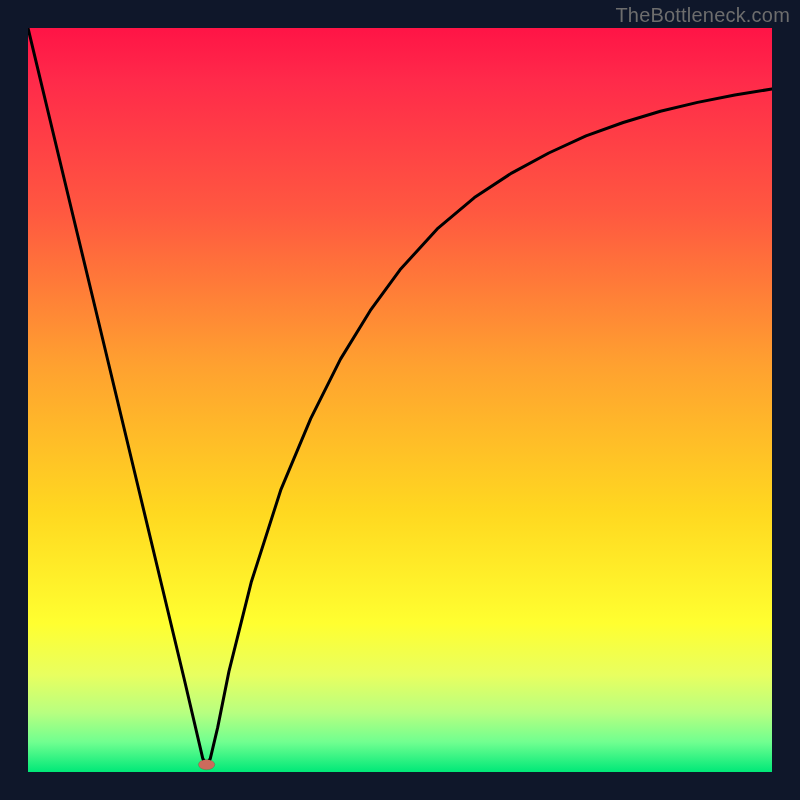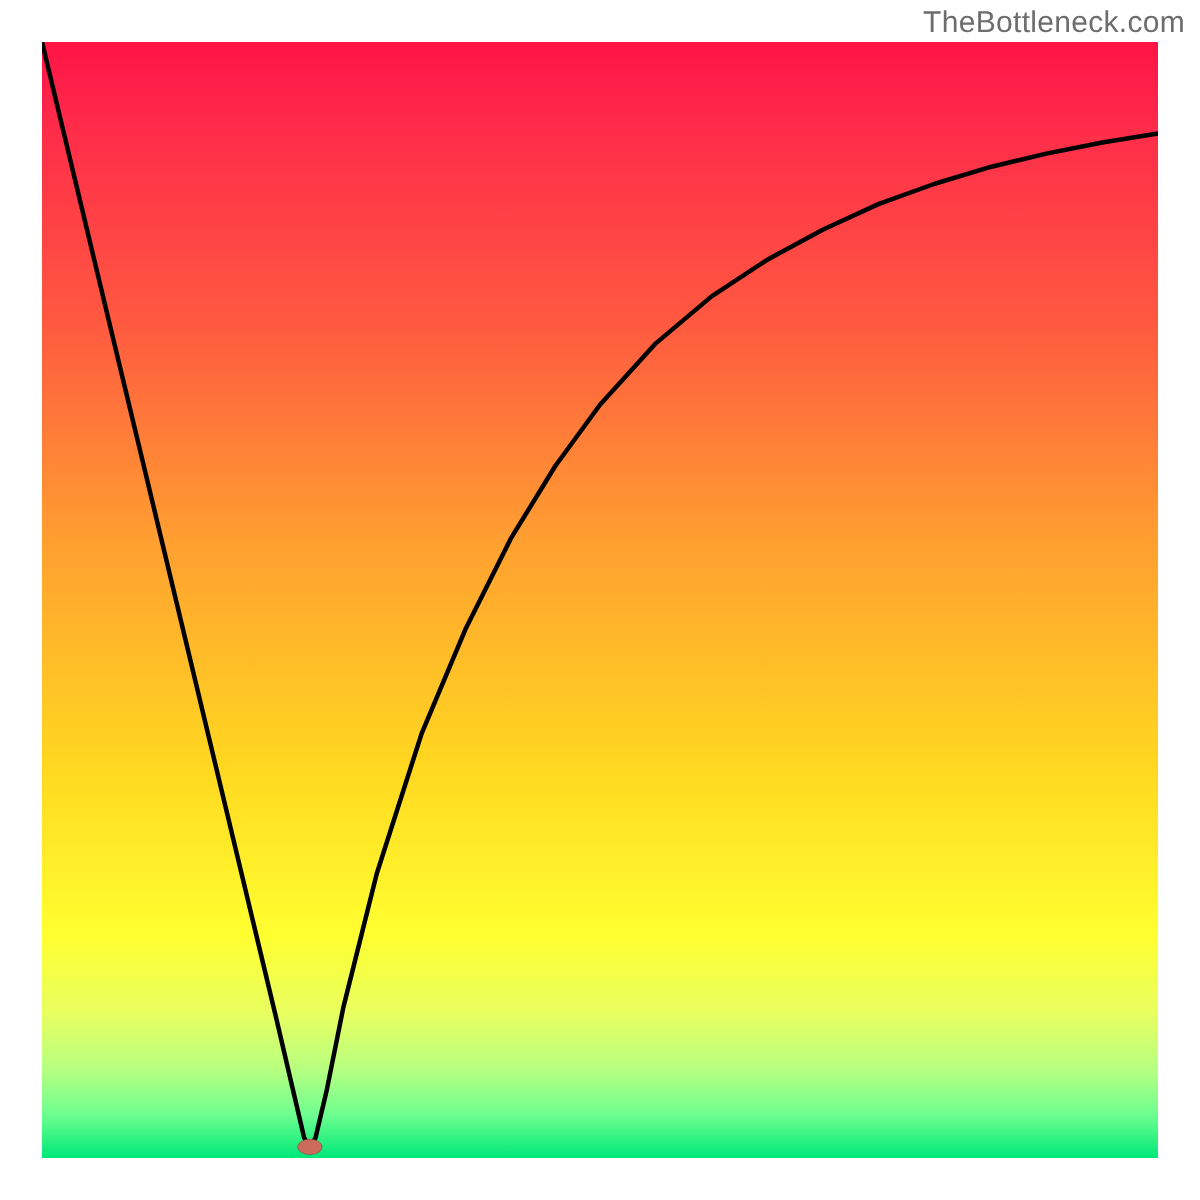--- a/index.html
+++ b/index.html
@@ -15,7 +15,7 @@
     position: relative;
     width: 800px;
     height: 800px;
-    background: #ffffff;
+    background: #0f172a;
   }
   .plot-area {
     position: absolute;

